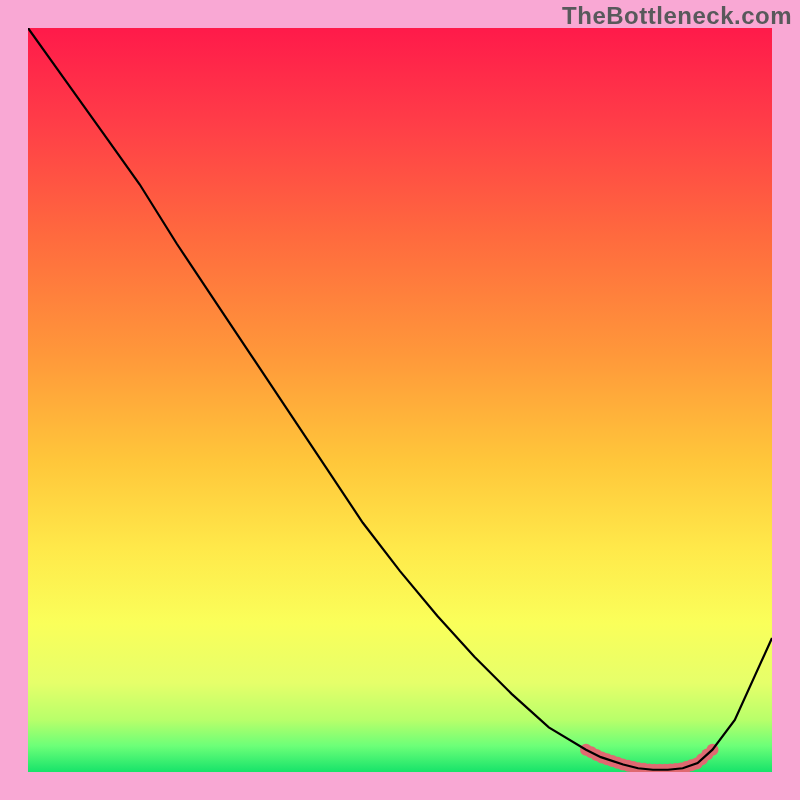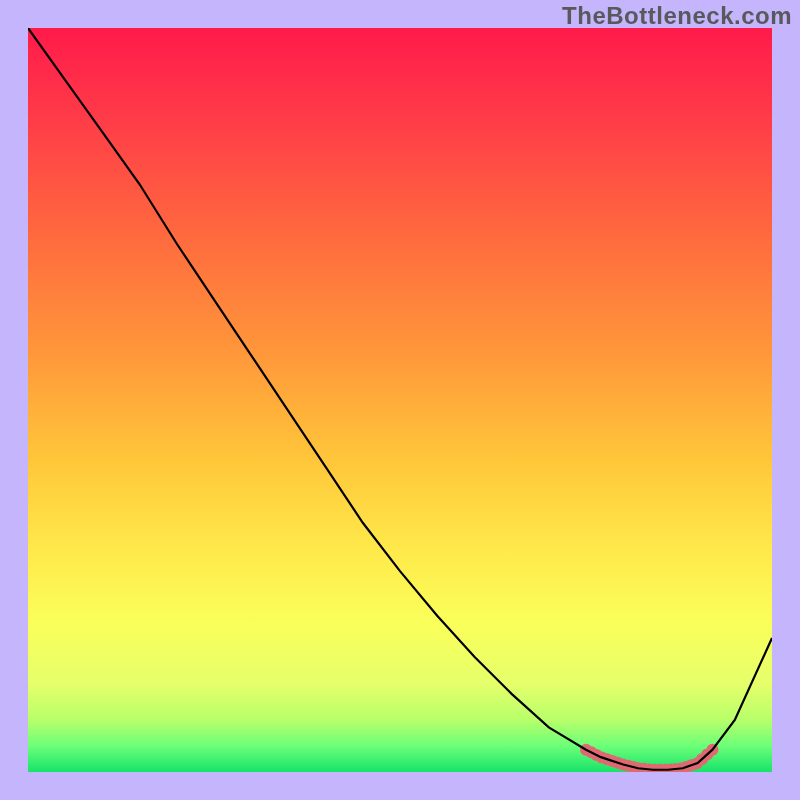--- a/index.html
+++ b/index.html
@@ -15,7 +15,7 @@
     position: relative;
     width: 800px;
     height: 800px;
-    background: #c4b5fd;
+    background: #f9a8d4;
   }
   .watermark {
     position: absolute;

